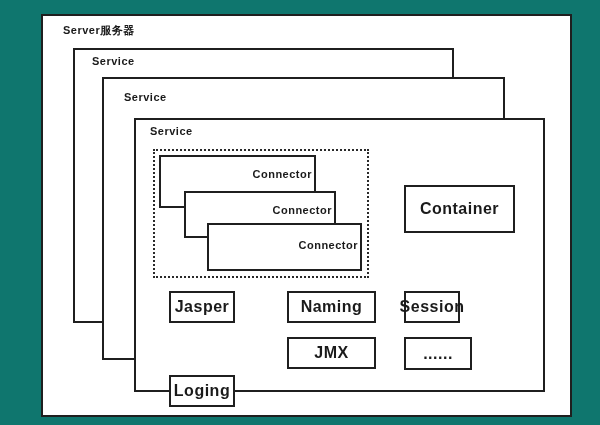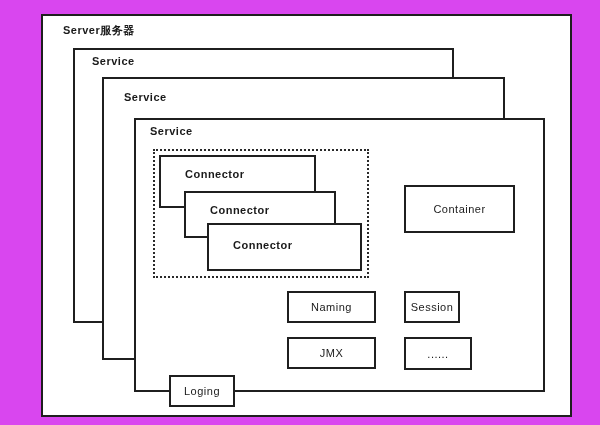--- a/index.html
+++ b/index.html
@@ -4,9 +4,9 @@
 <style>
   html,body{margin:0;padding:0;background:#fff;}
   .stage{
-    position:relative;width:600px;height:425px;background:#d946ef;
+    position:relative;width:600px;height:425px;background:#0f766e;
     font-family:"Liberation Sans","DejaVu Sans",sans-serif;
-    color:#1a1a1a;overflow:hidden;
+    color:#1a1a1a;overflow:hidden;text-align:right;
   }
   .box{
     position:absolute;background:#ffffff;

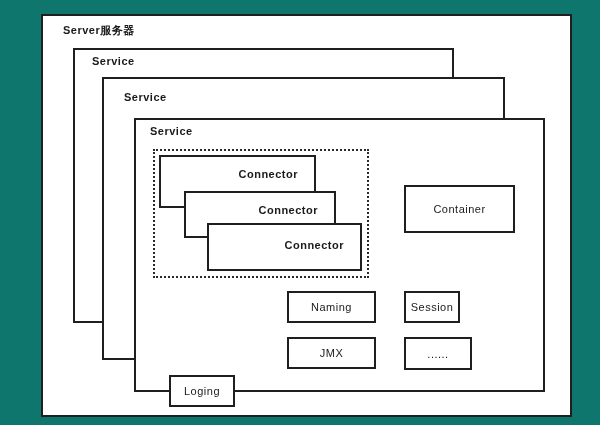--- a/index.html
+++ b/index.html
@@ -31,7 +31,7 @@
     position:absolute;left:153px;top:149px;width:216px;height:129px;
     border:2px dotted #2a2a2a;box-sizing:border-box;background:transparent;
   }
-  .conn{padding:11px 16px 0 24px;font-size:11px;font-weight:bold;letter-spacing:0.5px;}
+  .conn{padding:11px 2px 0 24px;font-size:11px;font-weight:bold;letter-spacing:0.5px;}
   .conn1{left:159px;top:155px;width:157px;height:53px;}
   .conn2{left:184px;top:191px;width:152px;height:47px;}
   .conn3{left:207px;top:223px;width:155px;height:48px;padding-top:14px;}

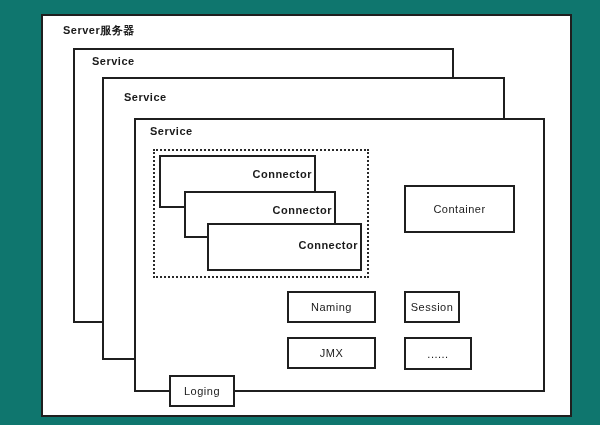--- a/index.html
+++ b/index.html
@@ -38,7 +38,7 @@
   
   .cbox{
     display:flex;align-items:center;justify-content:center;
-    font-size:11px;font-weight:normal;letter-spacing:0.5px;
+    font-size:16px;font-weight:bold;letter-spacing:0.5px;
   }
   .container-box{left:404px;top:185px;width:111px;height:48px;}
   .jasper{left:169px;top:291px;width:66px;height:32px;}

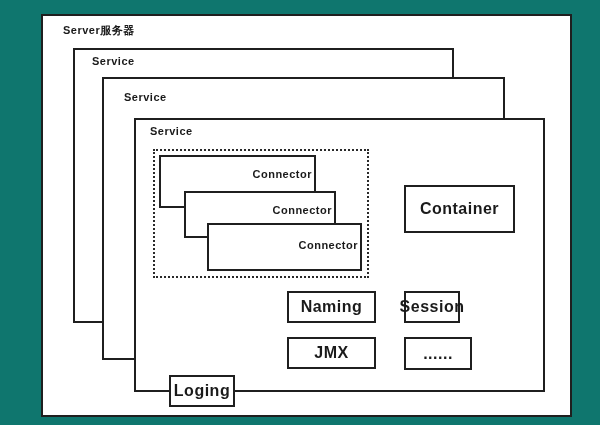--- a/index.html
+++ b/index.html
@@ -81,6 +81,9 @@
     <span>Container</span>
   </div>
 
+  <div class="box cbox jasper">
+    <span>Jasper</span>
+  </div>
   <div class="box cbox naming">
     <span>Naming</span>
   </div>

